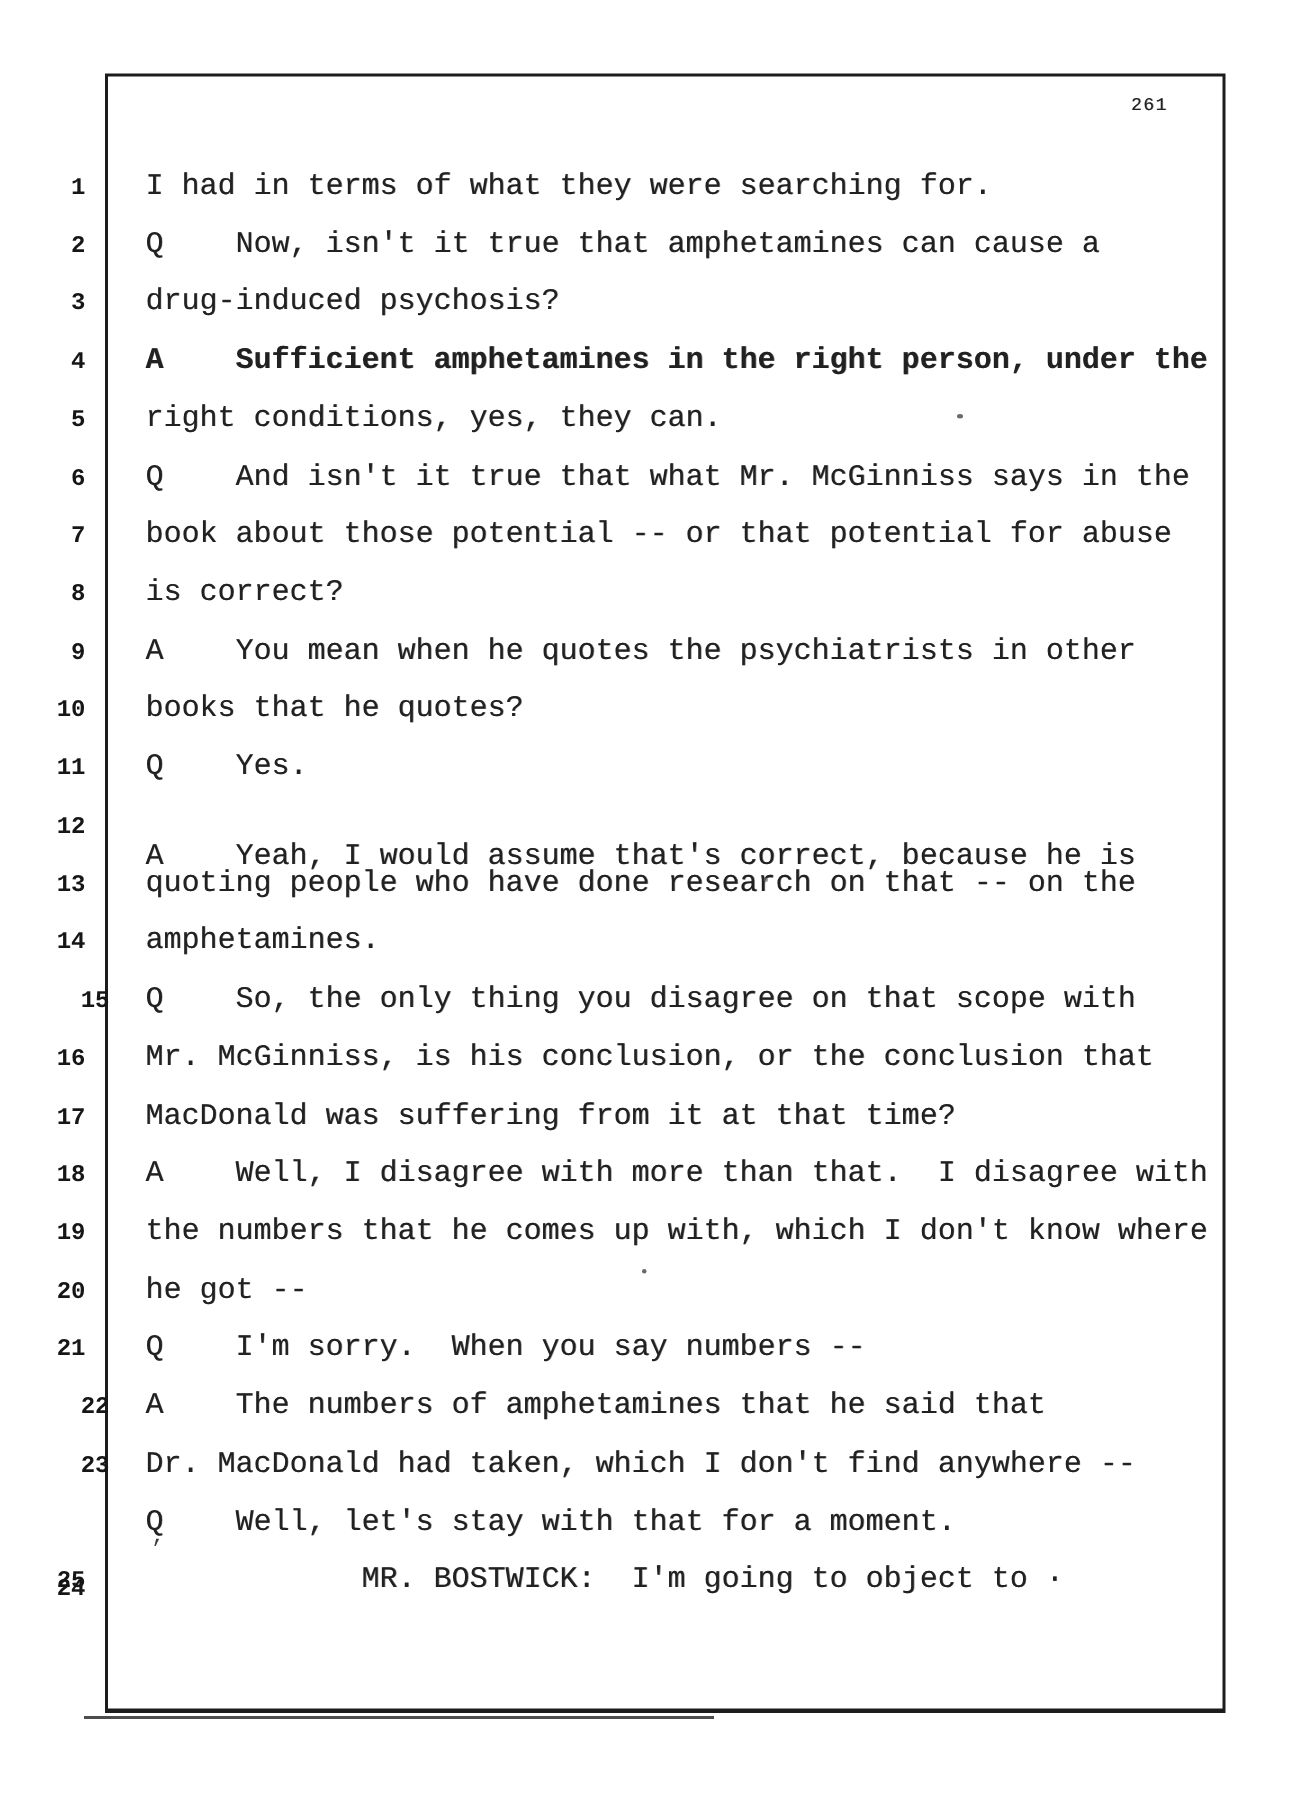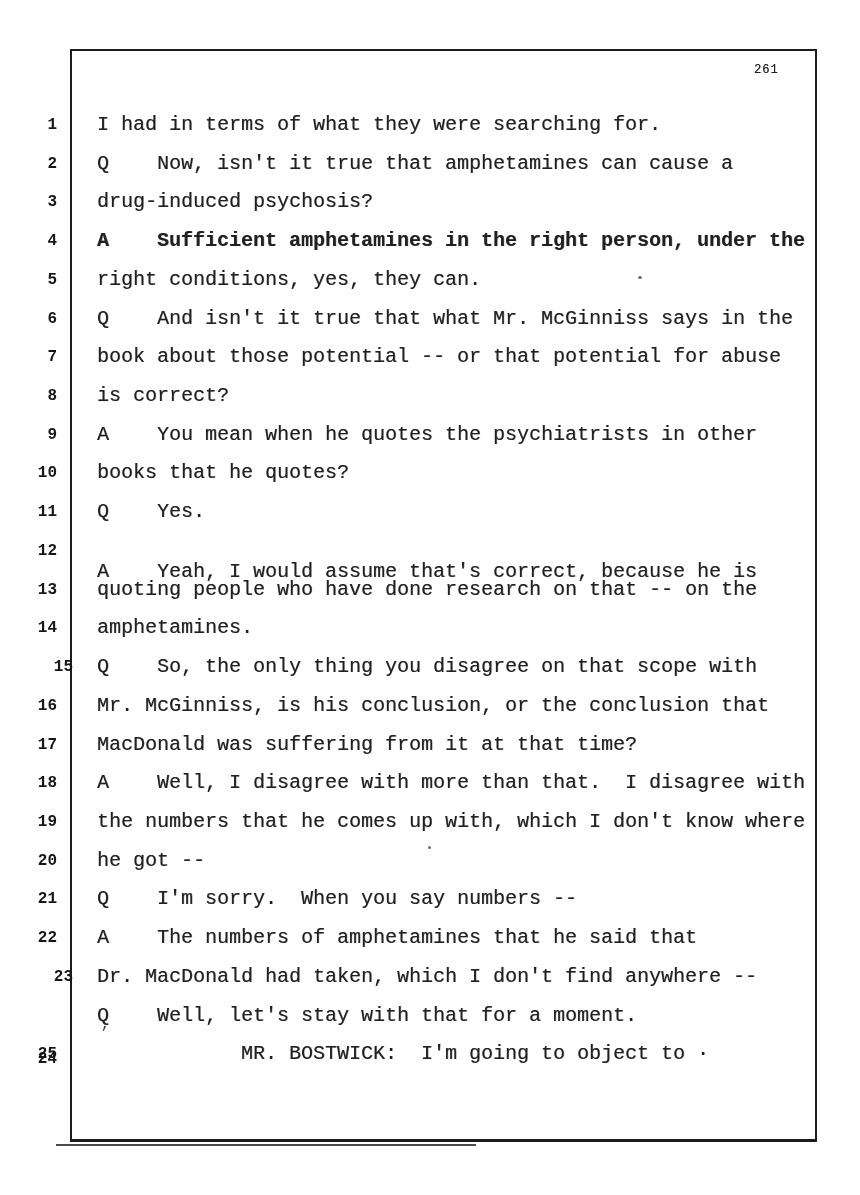--- a/index.html
+++ b/index.html
@@ -114,7 +114,7 @@
       <div class="line-no" style="top: 812.96px;">19</div>
       <div class="line-no" style="top: 851.68px;">20</div>
       <div class="line-no" style="top: 890.4px;">21</div>
-      <div class="line-no" style="top: 929.12px;">22</div>
+      <div class="line-no" style="top: 929.12px; margin-left: 16px;">22</div>
       <div class="line-no" style="top: 967.84px; padding-left: 16px;">23</div>
       <div class="line-no" style="top: 1050px;">24</div>
       <div class="line-no" style="top: 1045.28px;">25</div>

